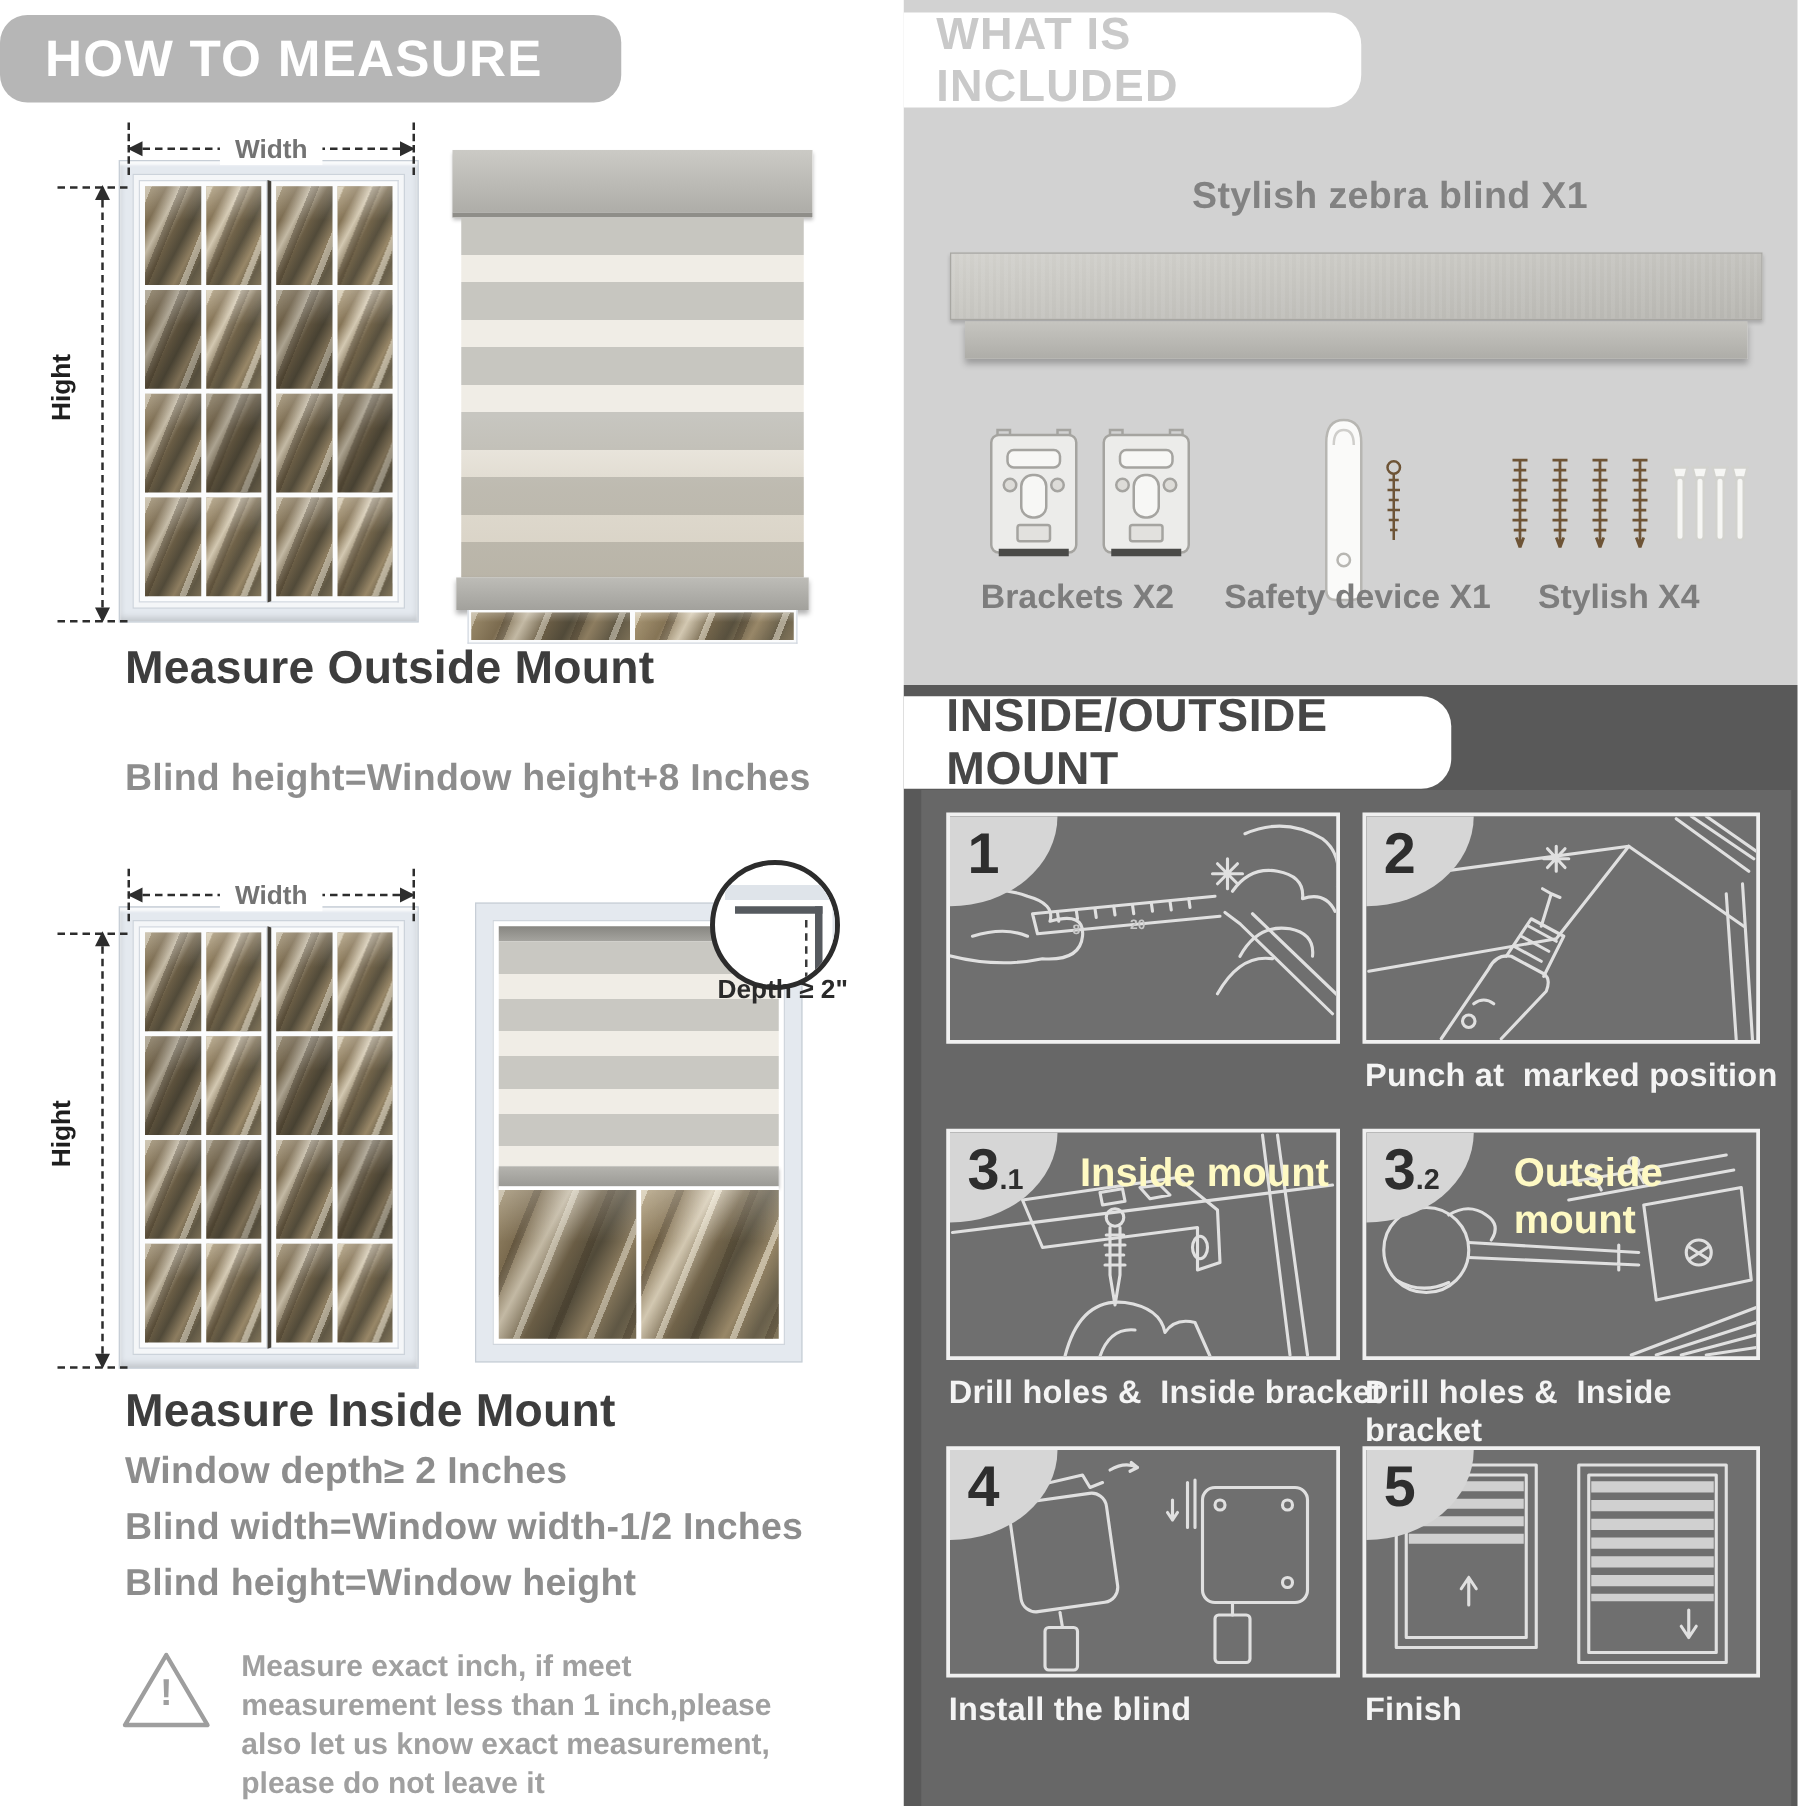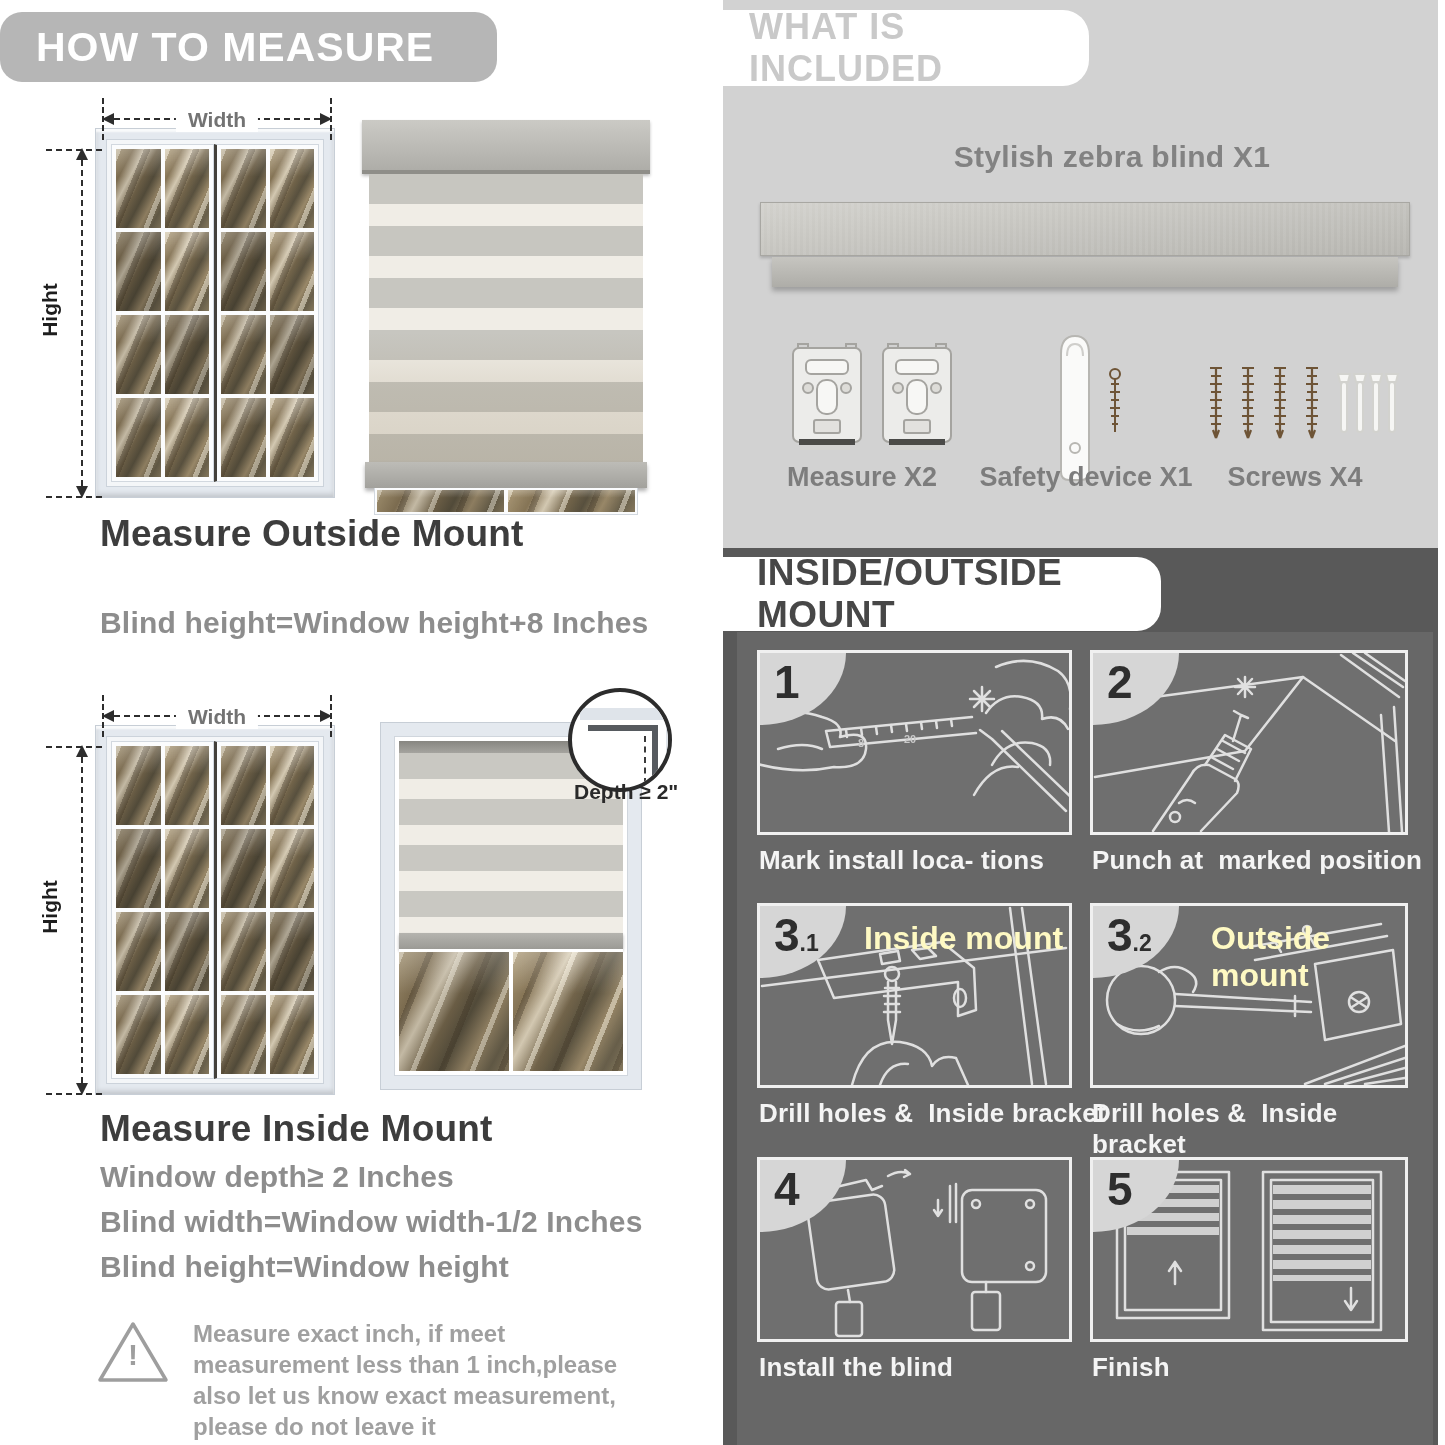--- a/index.html
+++ b/index.html
@@ -310,7 +310,7 @@
     </svg>
   </div>
 
-  <div class="item-label" style="left:742px;width:240px;">Measure X2</div>
+  <div class="item-label" style="left:742px;width:240px;">Brackets X2</div>
   <div class="item-label" style="left:955px;width:262px;">Safety device X1</div>
   <div class="item-label" style="left:1185px;width:220px;">Screws X4</div>
 

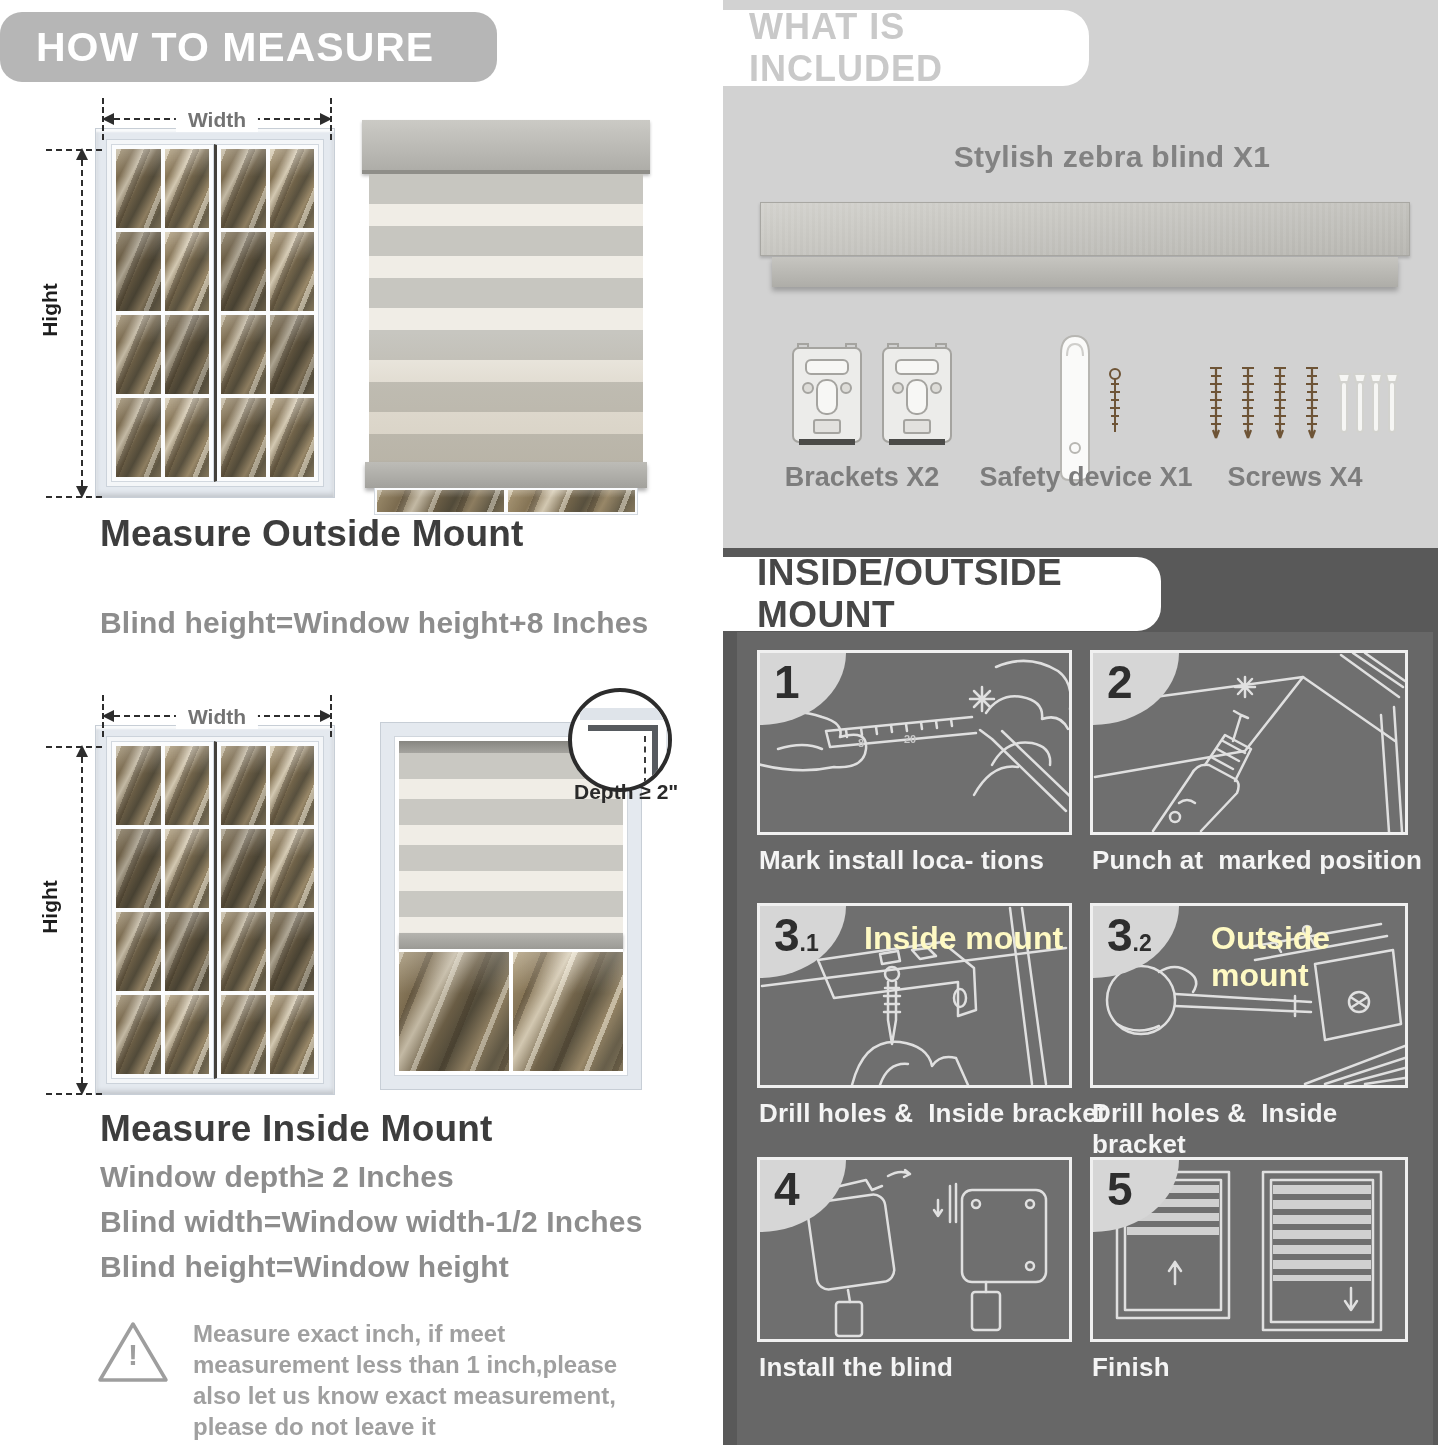--- a/index.html
+++ b/index.html
@@ -312,7 +312,7 @@
 
   <div class="item-label" style="left:742px;width:240px;">Brackets X2</div>
   <div class="item-label" style="left:955px;width:262px;">Safety device X1</div>
-  <div class="item-label" style="left:1185px;width:220px;">Screws X4</div>
+  <div class="item-label" style="left:1185px;width:220px;">Stylish X4</div>
 
   <div class="dark-section"></div>
   <div class="inner-panel"></div>

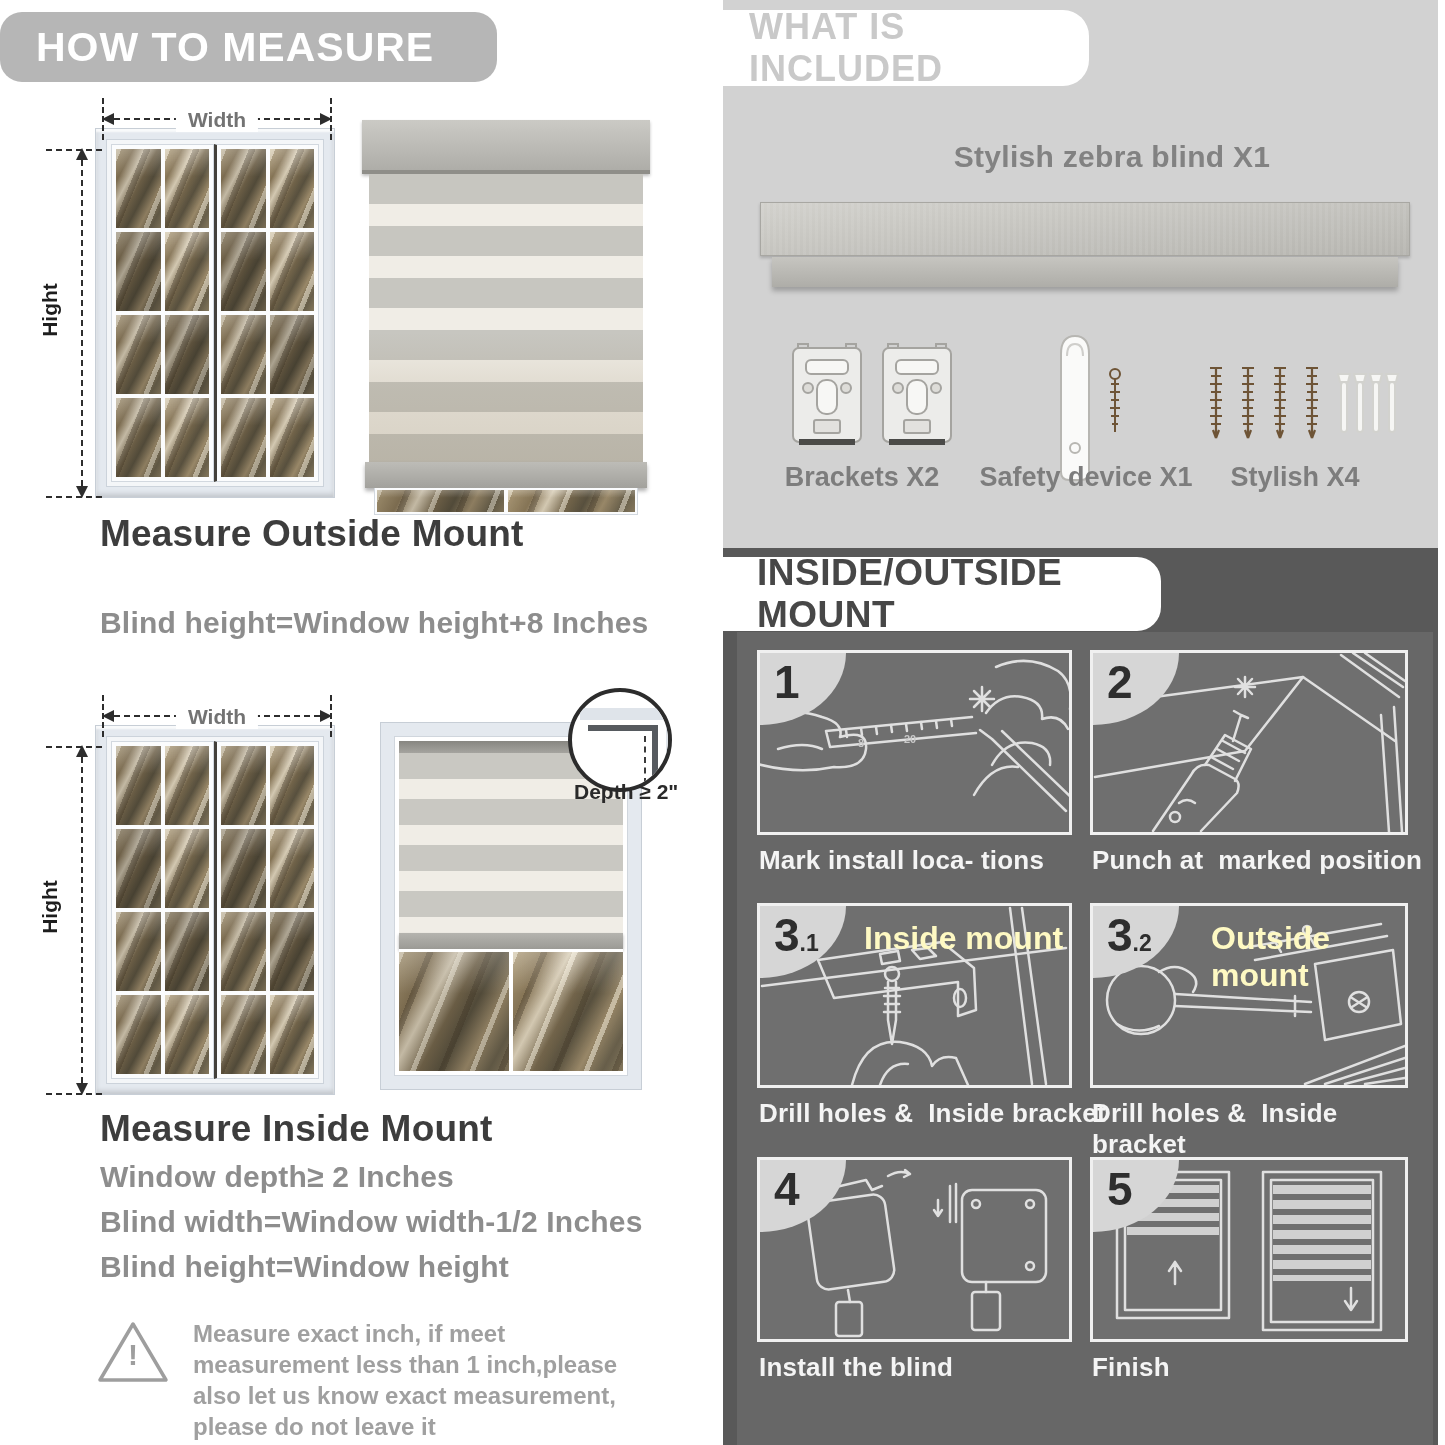--- a/index.html
+++ b/index.html
@@ -342,7 +342,6 @@
         <span class="badge-sub"></span>
       </div>
   </div>
-  <div class="cap" style="left:759px;top:845px;">Mark install loca- tions</div>
 
   <div class="tile" style="left:1090px;top:650px;width:318px;">
     <svg class="tile-art" viewBox="0 0 312 179">

